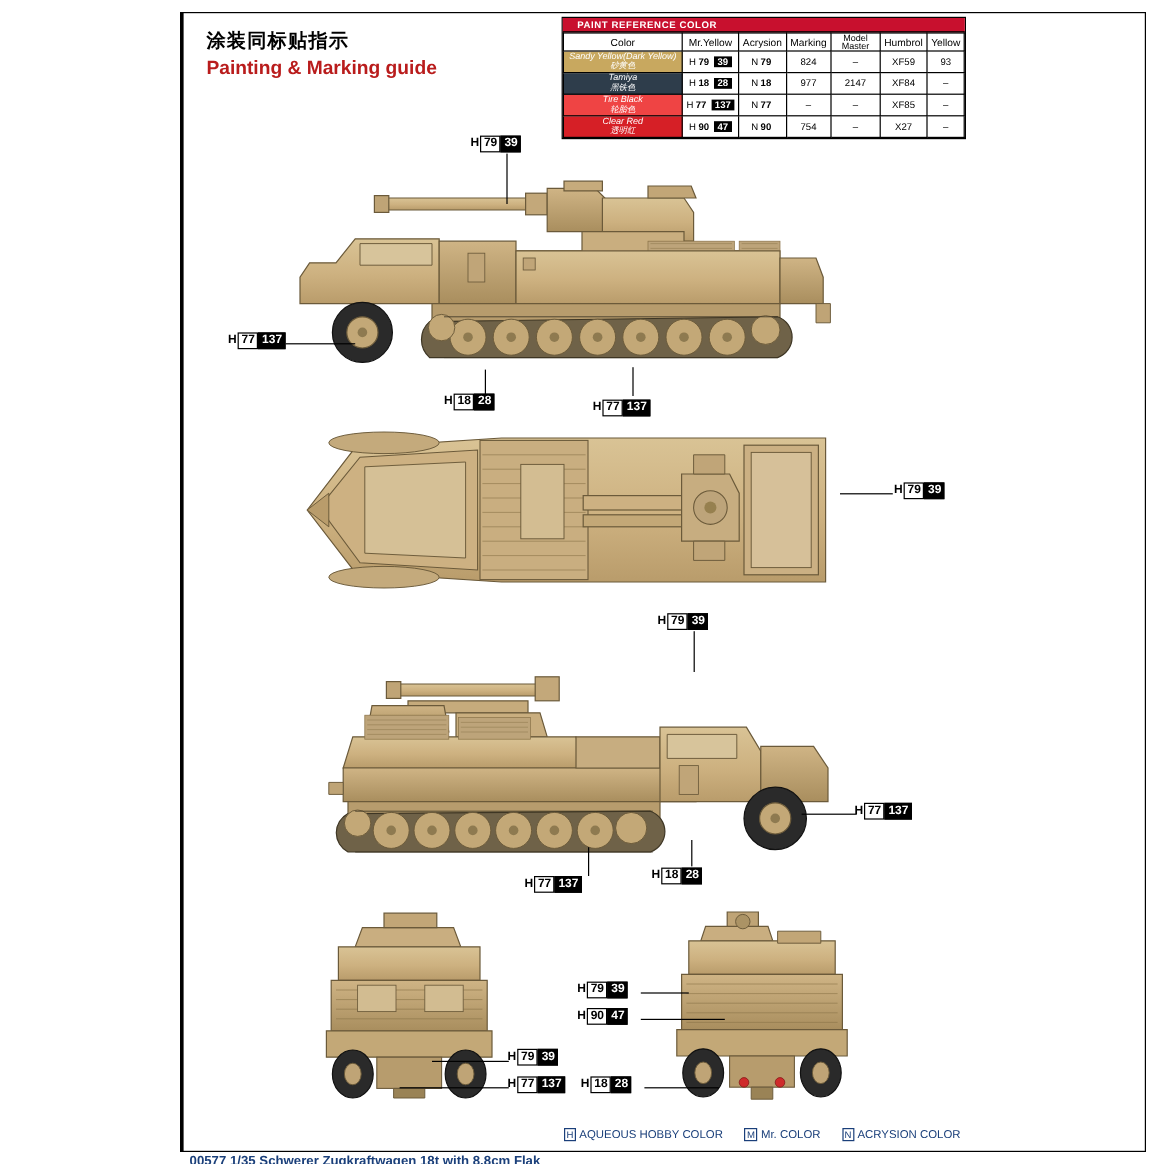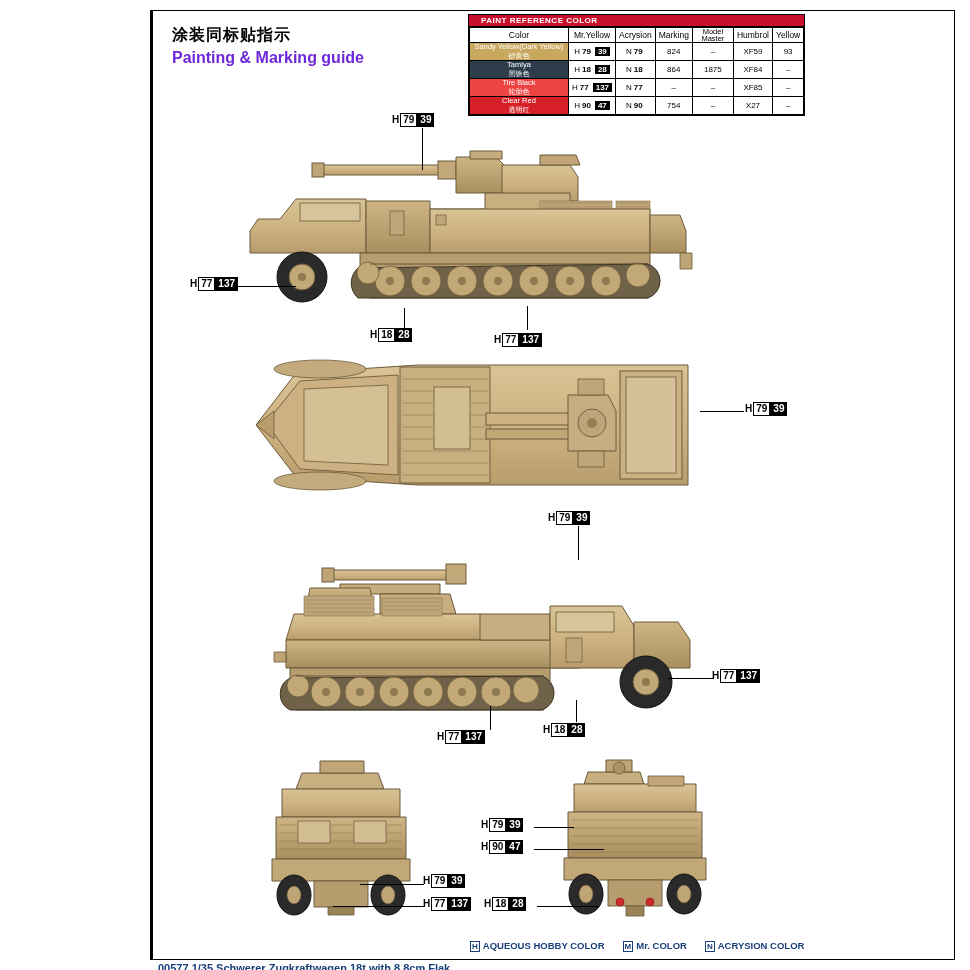--- a/index.html
+++ b/index.html
@@ -19,7 +19,7 @@
   table.pt{border-collapse:collapse;font-size:8px;}
   table.pt td,table.pt th{border:1px solid #000;text-align:center;vertical-align:middle;padding:0 3px;height:16px;font-weight:normal;}
   table.pt th{font-size:8.5px;height:14px;}
-  .c-name{width:92px;font-size:7.5px;line-height:8.5px;color:#fff;font-weight:bold;}
+  .c-name{width:92px;font-size:7.5px;line-height:8.5px;color:#fff;font-weight:bold;font-style:italic;}
   .c-name .cn{font-size:7px;font-weight:normal;}
   .codebox{display:inline-block;background:#000;color:#fff;padding:0 3px;font-weight:bold;margin-left:2px;}
   .codeplain{display:inline-block;padding:0 2px;font-weight:bold;}

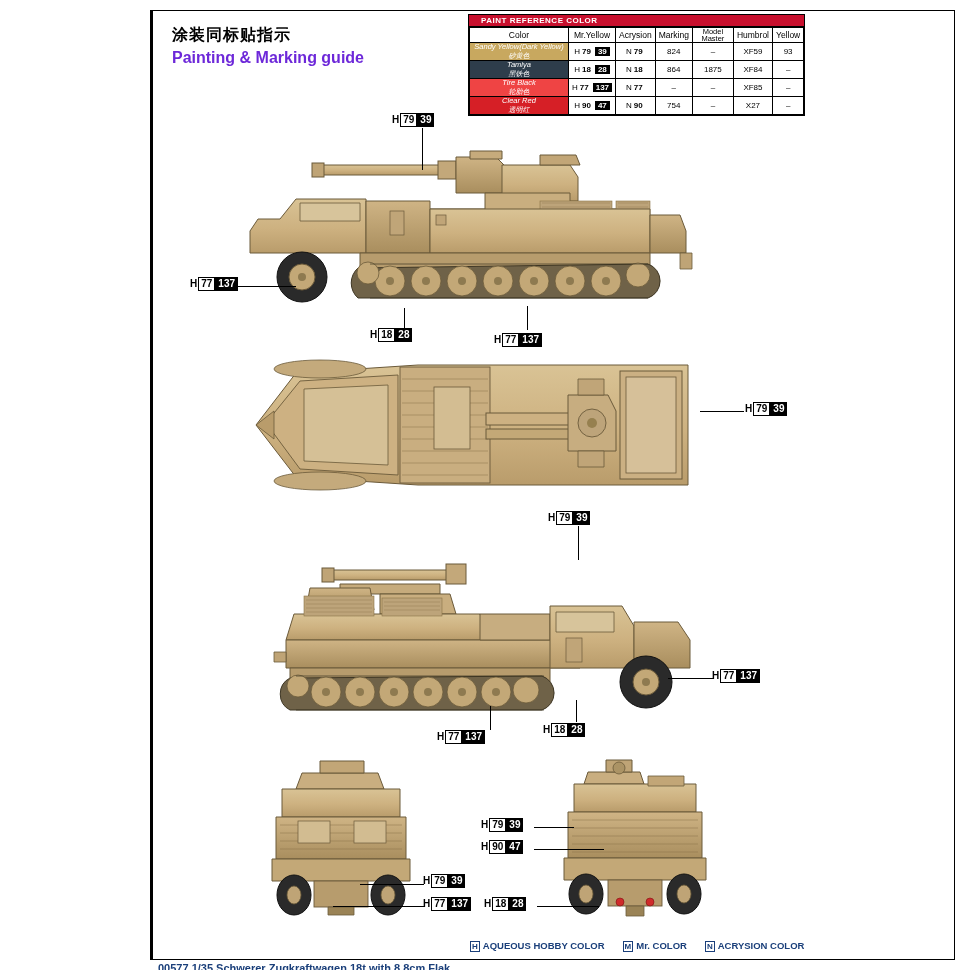--- a/index.html
+++ b/index.html
@@ -11,7 +11,7 @@
   
   .title-block{position:absolute;left:172px;top:14px;margin-top:11px;}
   .title-cn{font-size:16px;font-weight:bold;color:#000;letter-spacing:1px;line-height:20px;}
-  .title-en{font-size:16px;font-weight:bold;color:#6d28d9;line-height:22px;margin-top:2px;}
+  .title-en{font-size:16px;font-weight:bold;color:#b91c1c;line-height:22px;margin-top:2px;}
 
   
   .paint-table{position:absolute;left:468px;top:14px;border:1px solid #000;background:#fff;}

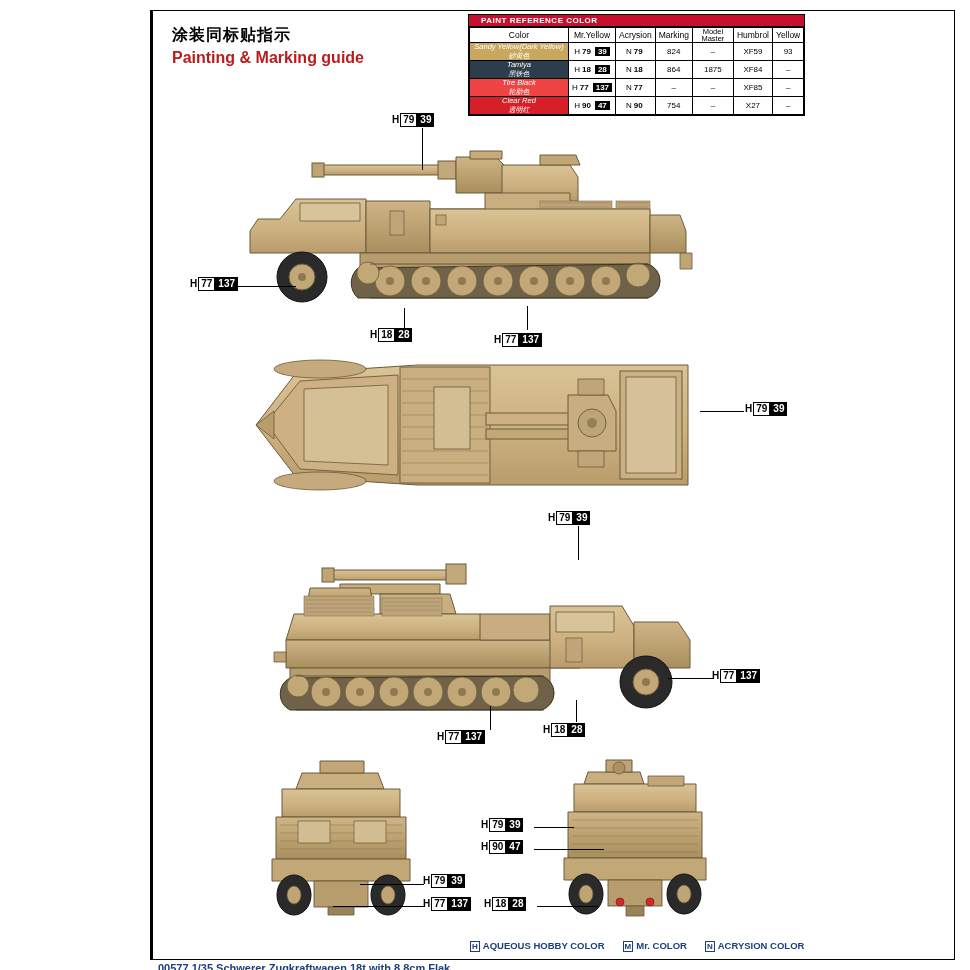--- a/index.html
+++ b/index.html
@@ -88,7 +88,7 @@
             </td>
             <td><span>H</span><span class="codeplain">18</span><span class="codebox">28</span></td>
             <td><span>N</span><span class="codeplain">18</span></td>
-            <td>864</td>
+            <td>977</td>
             <td>1875</td>
             <td>XF84</td>
             <td>–</td>

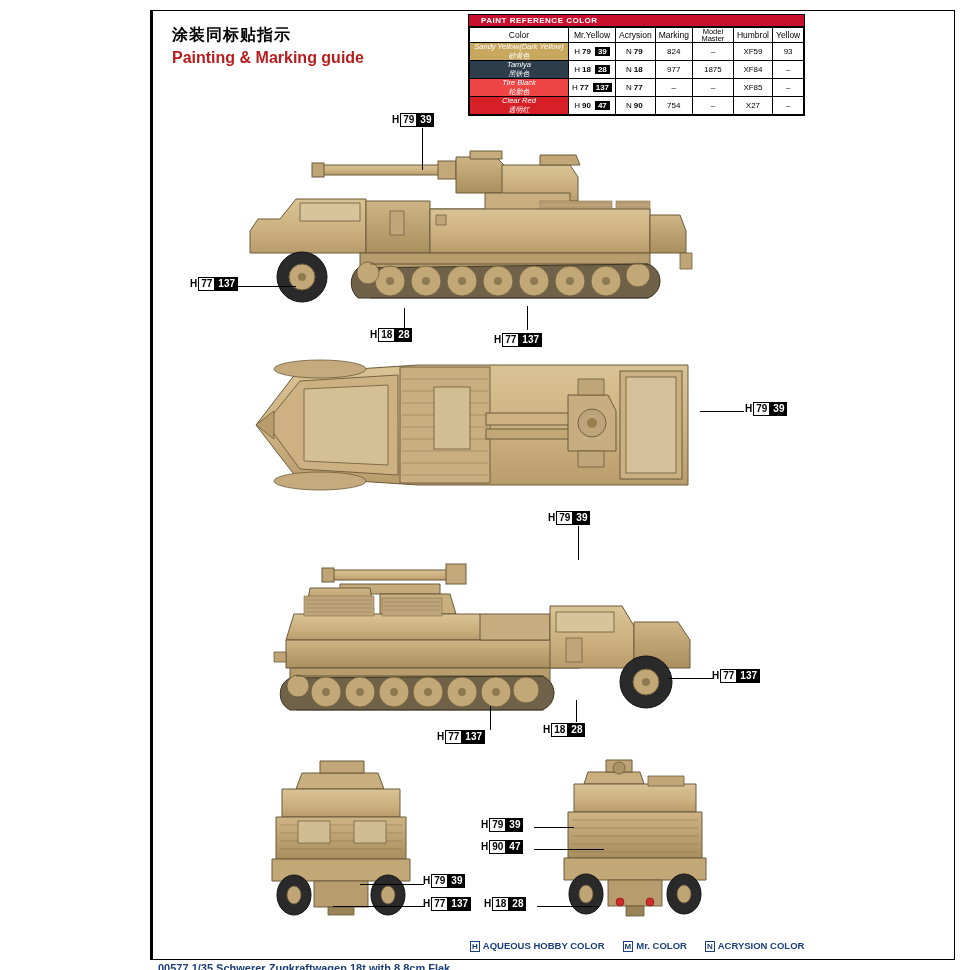--- a/index.html
+++ b/index.html
@@ -89,7 +89,7 @@
             <td><span>H</span><span class="codeplain">18</span><span class="codebox">28</span></td>
             <td><span>N</span><span class="codeplain">18</span></td>
             <td>977</td>
-            <td>1875</td>
+            <td>2147</td>
             <td>XF84</td>
             <td>–</td>
           </tr>

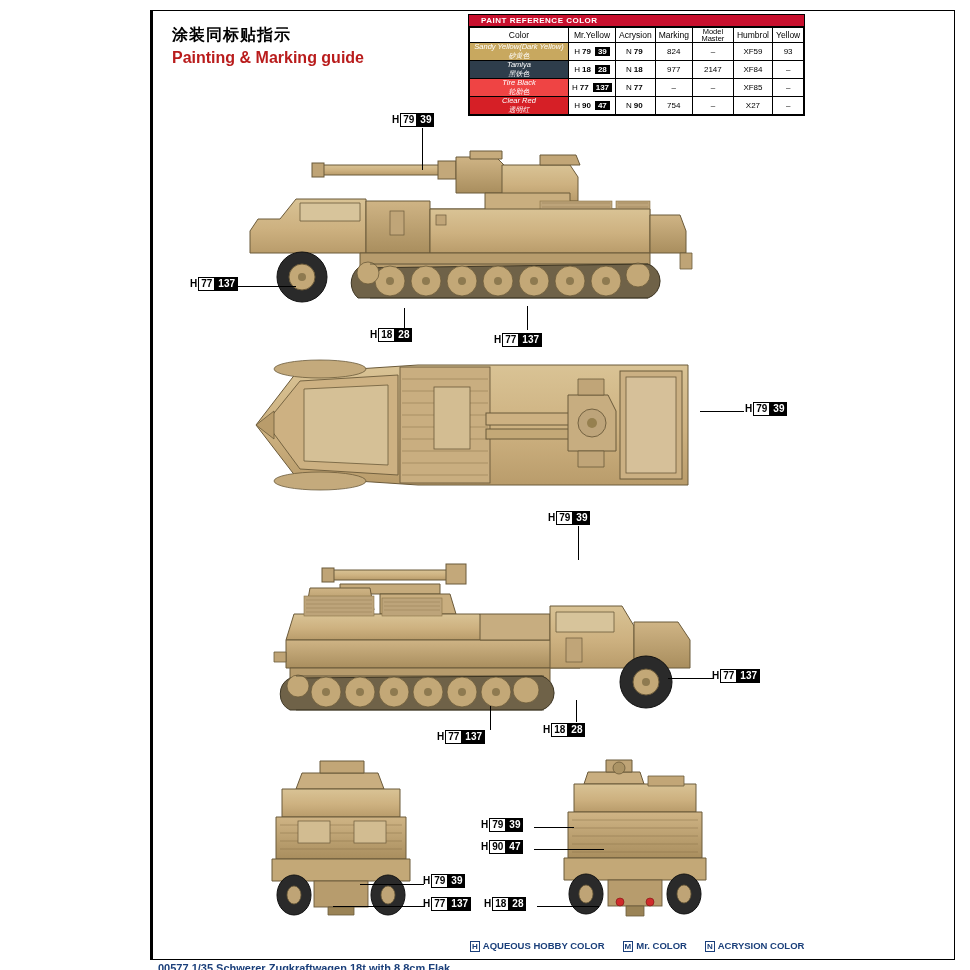--- a/index.html
+++ b/index.html
@@ -36,7 +36,7 @@
   svg{display:block;}
 
   
-  .legend{position:absolute;left:470px;top:940px;font-size:9.5px;font-weight:bold;color:#1a3f7a;white-space:nowrap;text-align:right;}
+  .legend{position:absolute;left:470px;top:940px;font-size:9.5px;font-weight:normal;color:#1a3f7a;white-space:nowrap;text-align:right;}
   .legend .mk{display:inline-block;border:1px solid #1a3f7a;color:#1a3f7a;font-size:8px;padding:0 1px;margin-right:3px;}
   .legend .sp{display:inline-block;width:18px;}
   .footer-title{position:absolute;left:158px;top:962px;font-size:11px;font-weight:bold;color:#1a3f7a;white-space:nowrap;}

